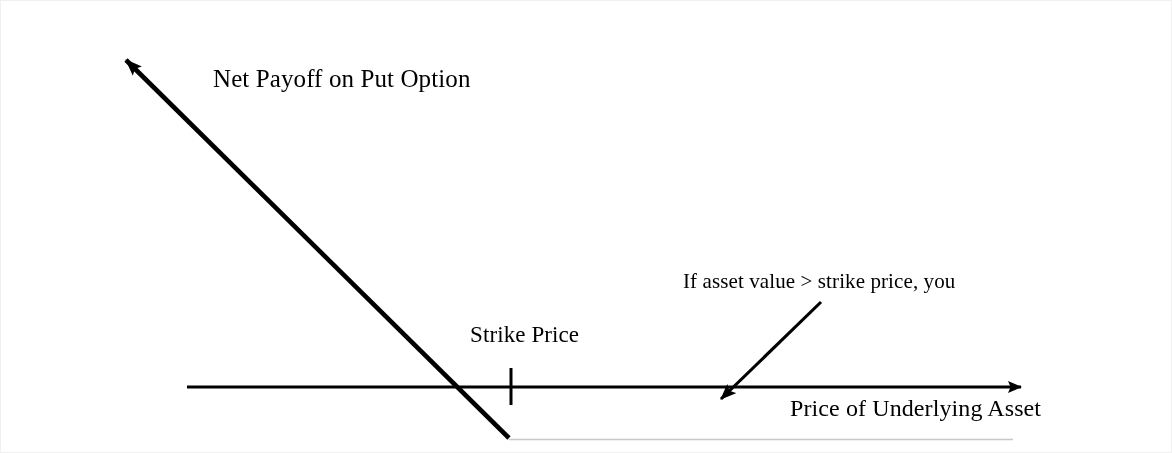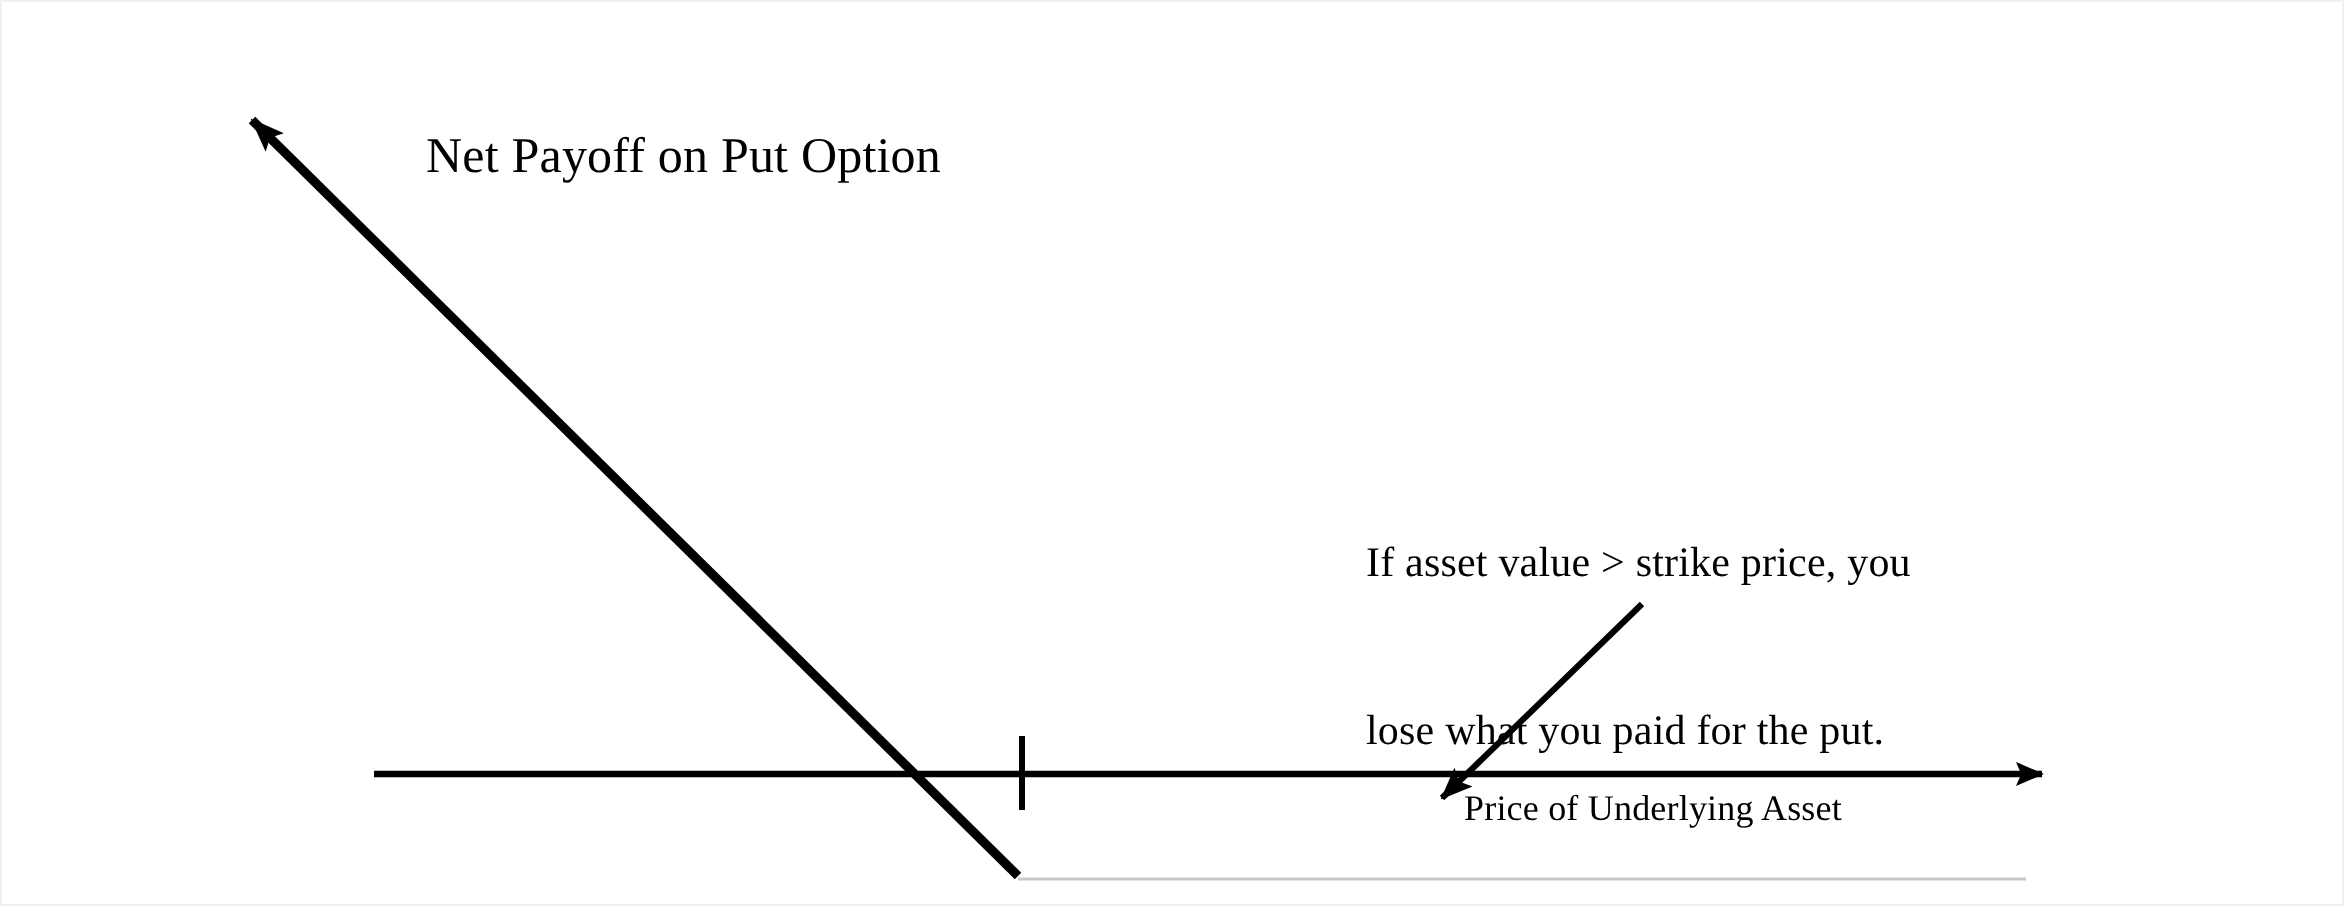--- a/index.html
+++ b/index.html
@@ -89,6 +89,7 @@
 
   <div class="label" id="y-axis-title">Net Payoff on Put Option</div>
 
+  <div class="label" id="strike-price-label">Strike Price</div>
 
   <div class="label" id="x-axis-title">Price of Underlying Asset</div>
 

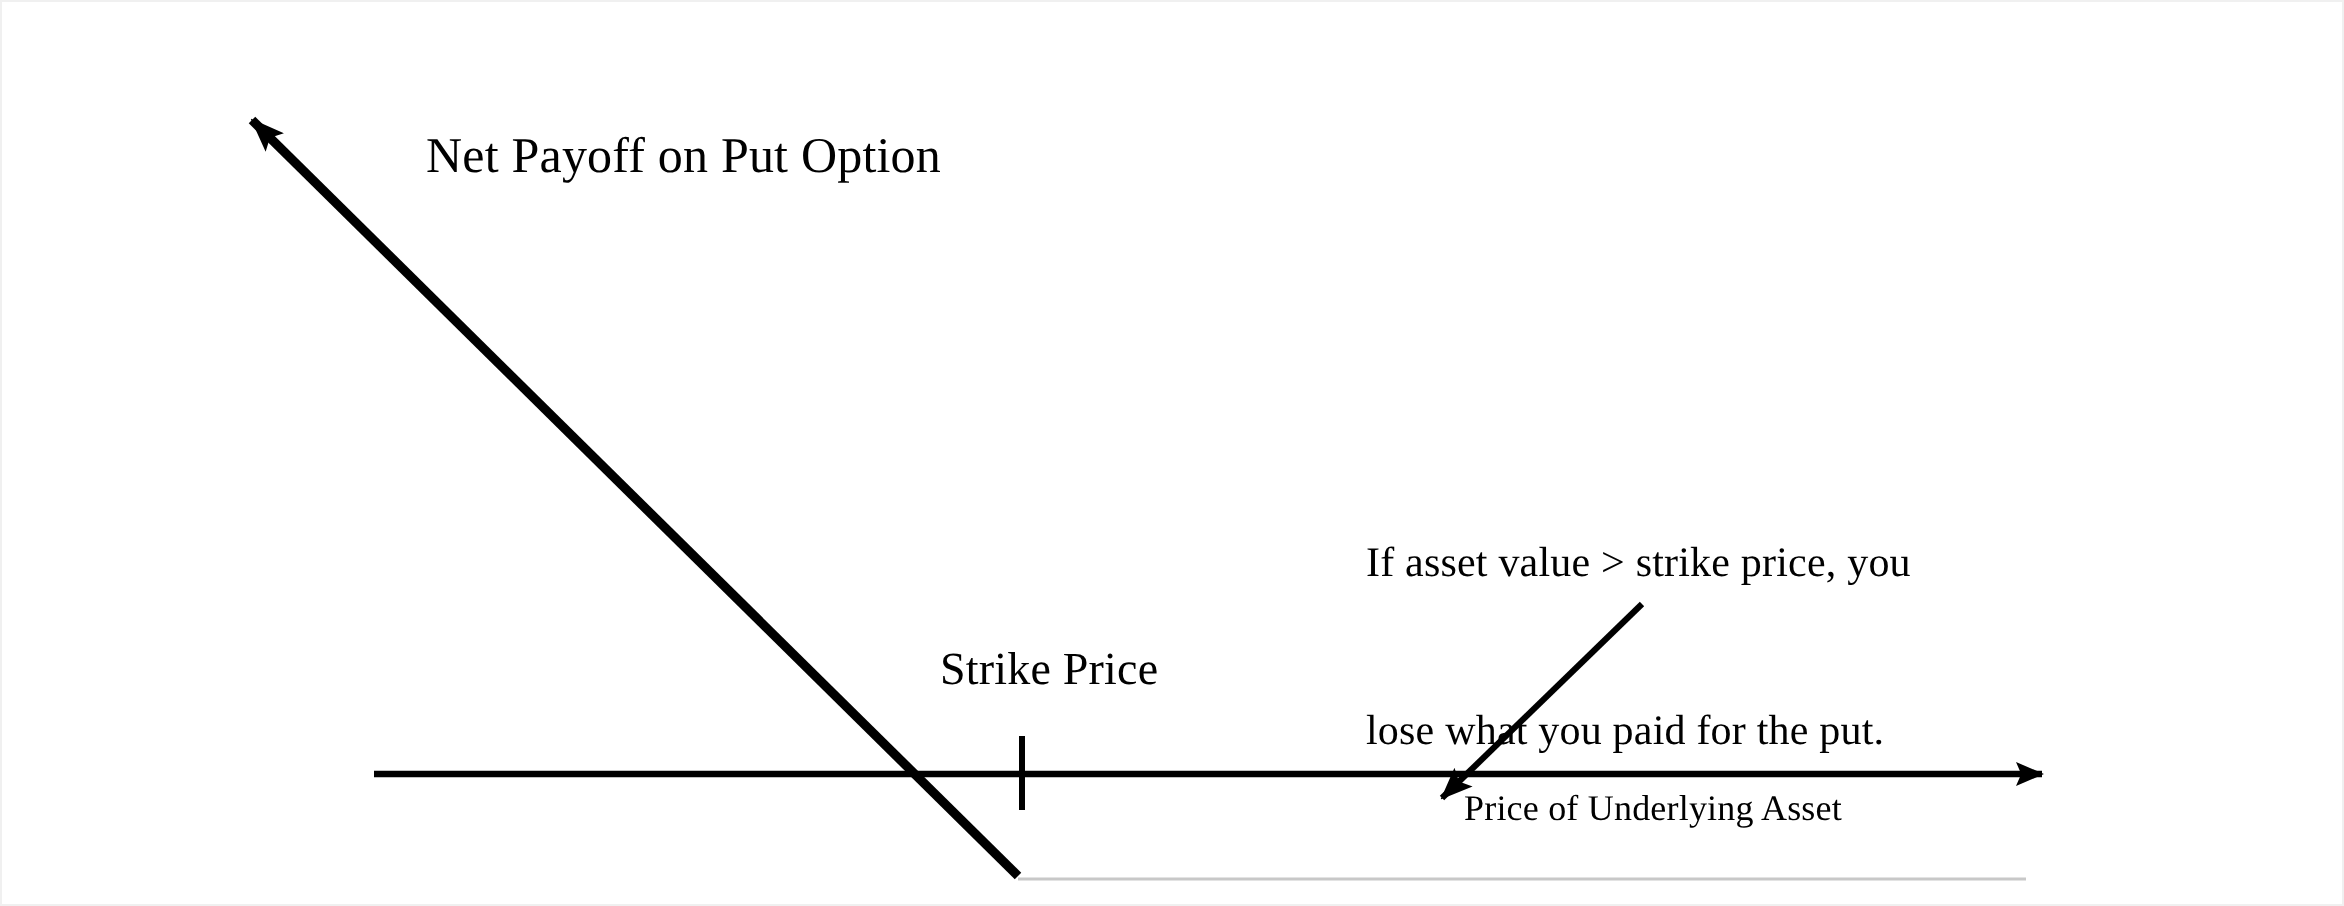--- a/index.html
+++ b/index.html
@@ -95,7 +95,6 @@
 
   <div class="label" id="annotation-text">
     <span class="ann-line">If asset value &gt; strike price, you</span>
-    <span class="ann-line">lose what you paid for the put.</span>
   </div>
 
 </div>

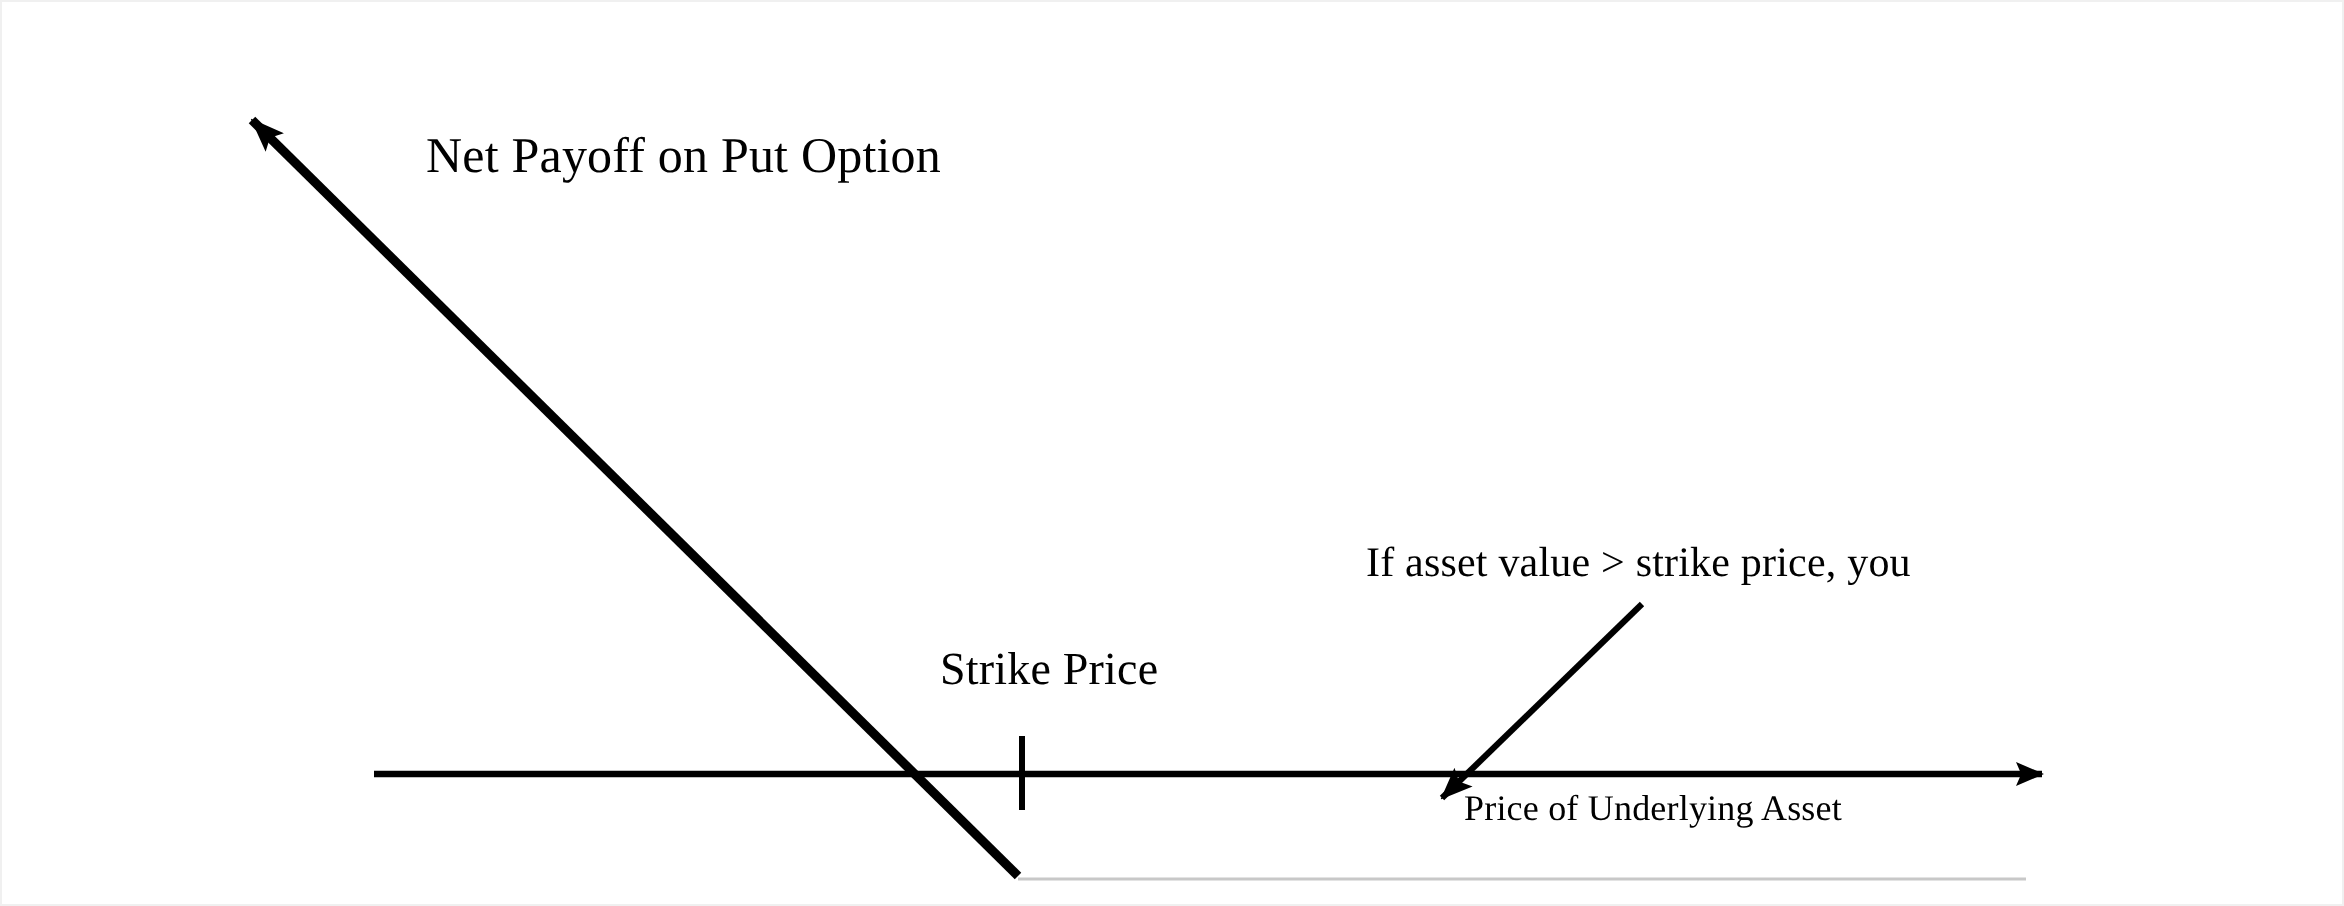--- a/index.html
+++ b/index.html
@@ -43,9 +43,9 @@
     font-size: 23px;
   }
   #x-axis-title {
-    left: 731px;
+    left: 789px;
     top: 393px;
-    font-size: 18px;
+    font-size: 24px;
     text-align: center;
   }
   #annotation-text {

